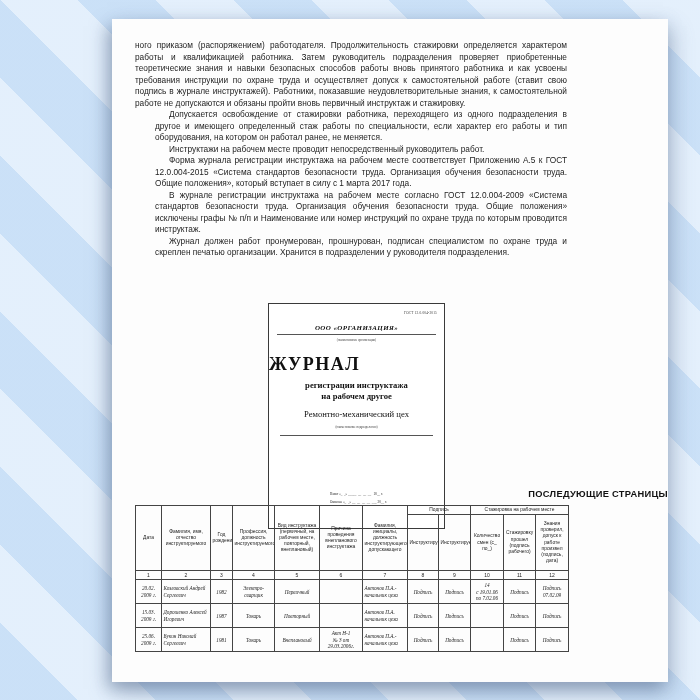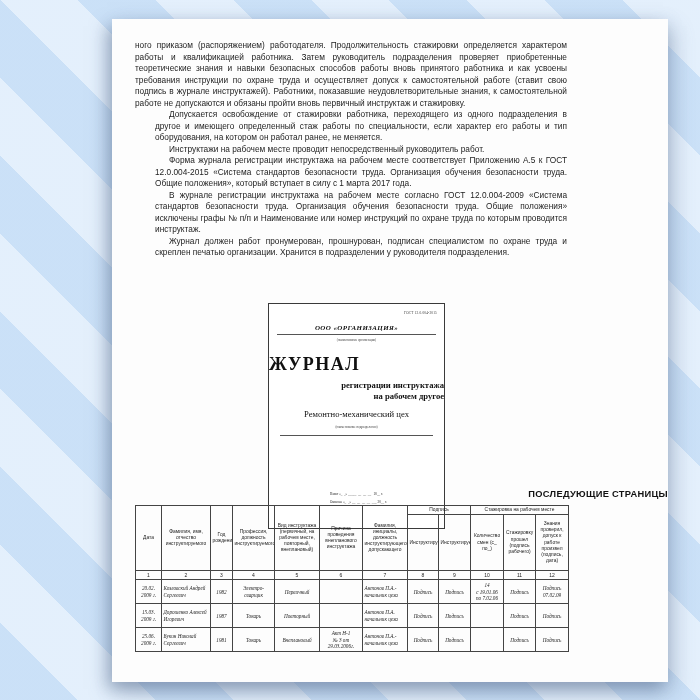--- a/index.html
+++ b/index.html
@@ -33,7 +33,7 @@
   }
   .cover .org-caption { position:absolute; top:34px; left:0; right:0; text-align:center; font-size:3.2px; color:#444; }
   .cover .title { position:absolute; top:50px; left:0; right:0; font-size:18px; font-weight:bold; letter-spacing:1.5px; }
-  .cover .subtitle { position:absolute; top:76px; left:0; right:0; text-align:right; font-size:8.6px; font-weight:bold; line-height:10.5px; }
+  .cover .subtitle { position:absolute; top:76px; left:0; right:0; text-align:center; font-size:8.6px; font-weight:bold; line-height:10.5px; }
   .cover .dept {
     position:absolute; top:105px; left:11px; right:11px; text-align:center;
     font-size:8.6px; border-bottom:.7px solid #555; padding-bottom:16px;

